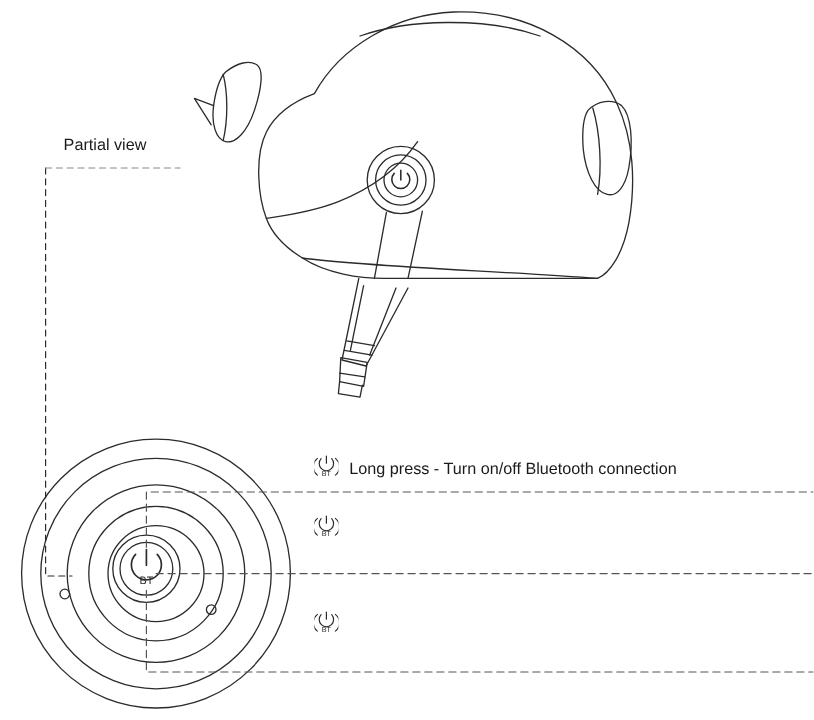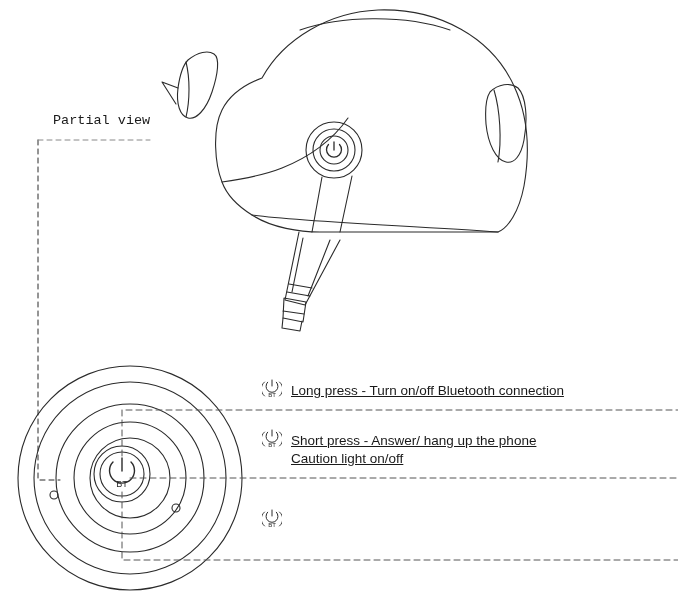--- a/index.html
+++ b/index.html
@@ -30,7 +30,6 @@
     font-size: 13.5px;
     line-height: 17px;
     white-space: pre;
-    font-family: Liberation Mono, monospace;
   }
   #partial-view-label {
     left: 53px;

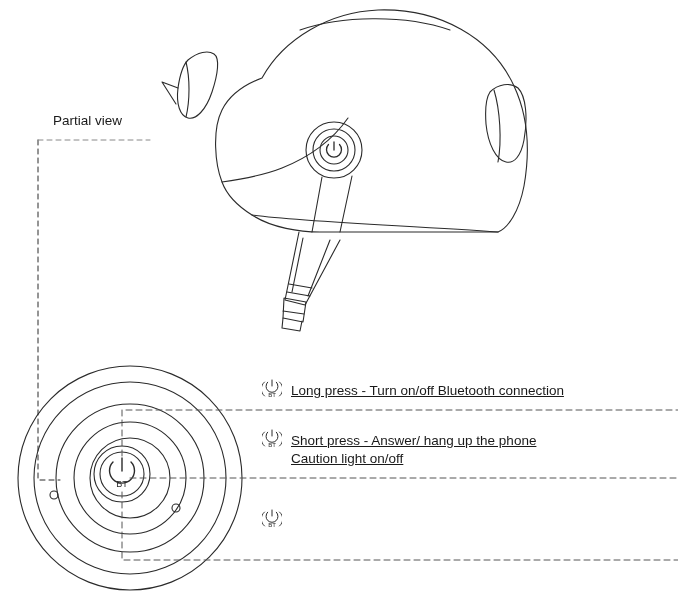--- a/index.html
+++ b/index.html
@@ -43,7 +43,6 @@
     font-size: 13.5px;
     color: #1a1a1a;
     line-height: 17.5px;
-    text-decoration: underline;
   }
   #instr-0-text { top: 382px; }
   #instr-1-text { top: 432px; }

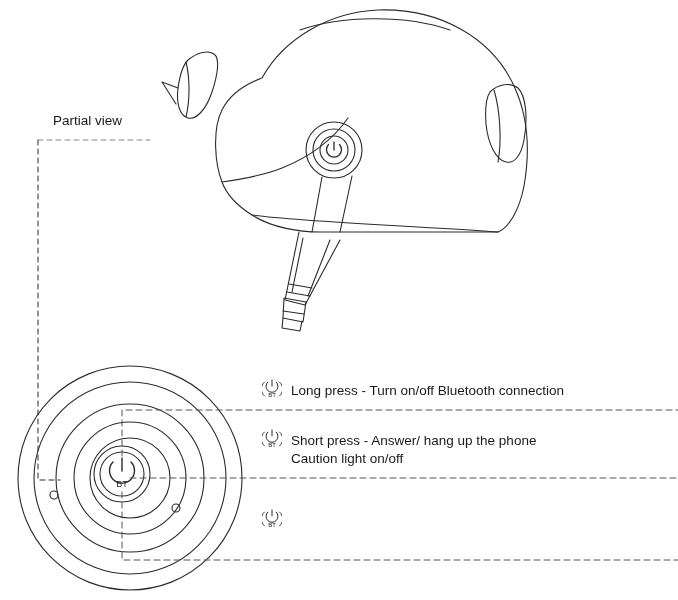--- a/index.html
+++ b/index.html
@@ -183,10 +183,6 @@
     </g>
     <text x="10" y="19" font-family="Liberation Sans, sans-serif" font-size="6" fill="#2b2b2b" text-anchor="middle">BT</text>
   </svg>
-  <div class="instr-text" id="instr-1-text">
-    <span>Short press - Answer/ hang up the phone</span>
-    <span class="instr-line2">Caution light on/off</span>
-  </div>
 
   <svg class="btn-icon" id="instr-2-icon" viewBox="0 0 20 22">
     <g fill="none" stroke="#2b2b2b" stroke-width="1" stroke-linecap="round">

